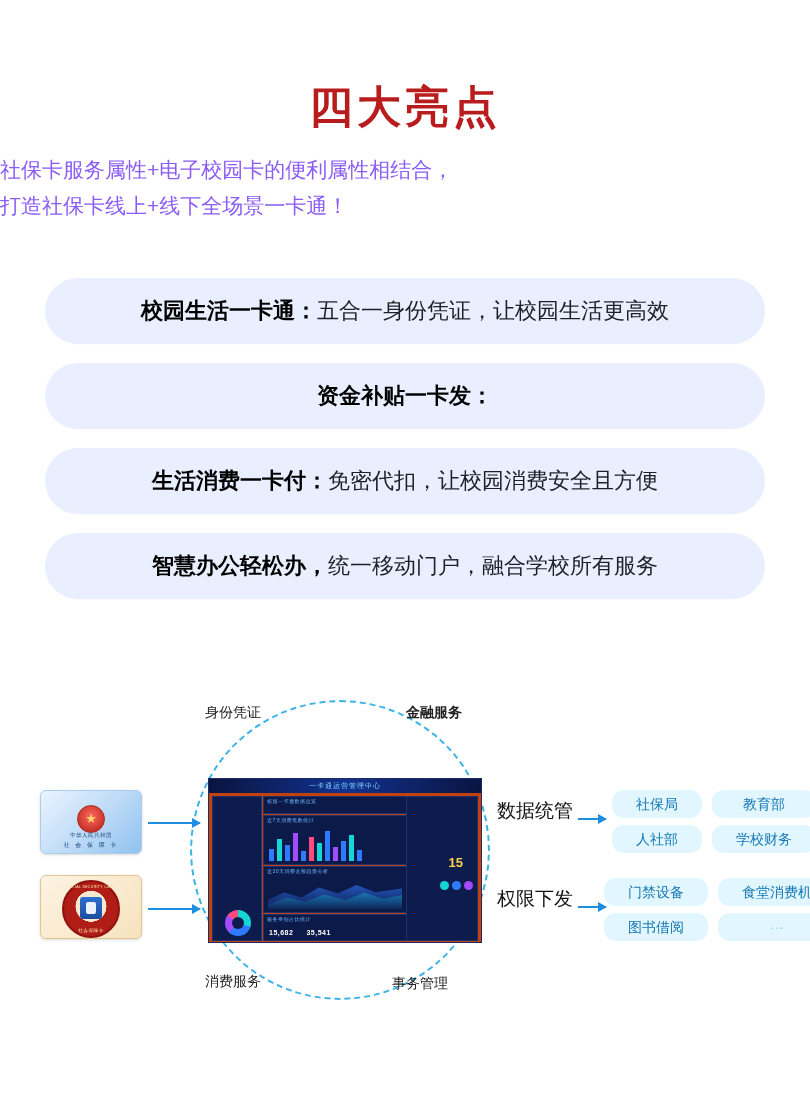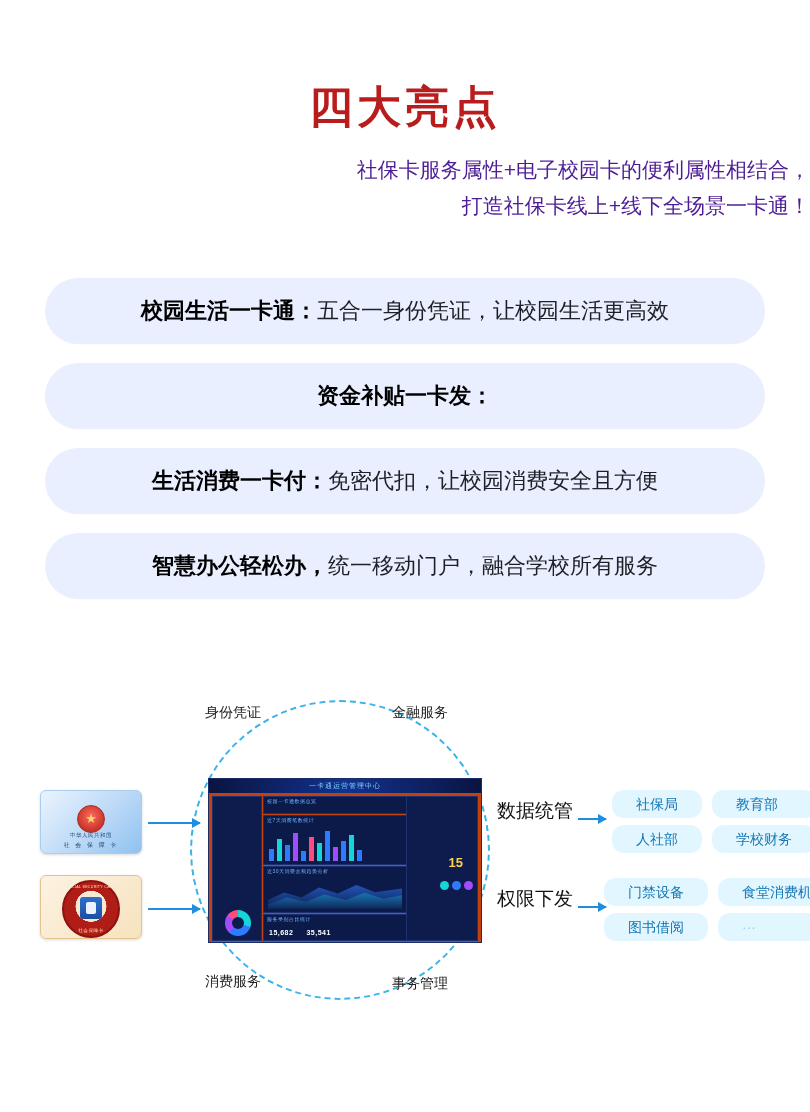--- a/index.html
+++ b/index.html
@@ -32,10 +32,10 @@
     top: 152px;
     left: 0;
     width: 810px;
-    text-align: right;
+    text-align: left;
     font-size: 21px;
     line-height: 36px;
-    color: #4c1d95;
+    color: #8b5cf6;
     font-weight: normal;
   }
   .subtitle .line { display: block; }

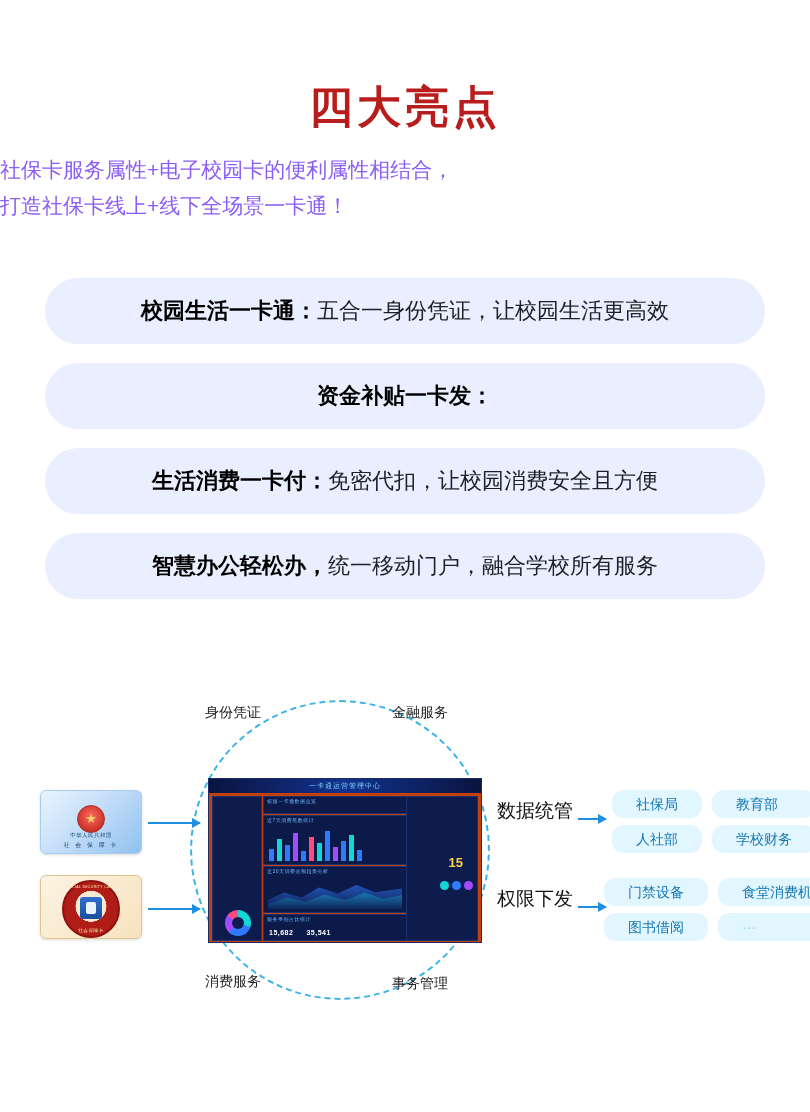--- a/index.html
+++ b/index.html
@@ -96,7 +96,7 @@
     white-space: nowrap;
   }
   .circ-top-left  { left: 205px; top: 14px; }
-  .circ-top-right { left: 392px; top: 14px; }
+  .circ-top-right { left: 406px; top: 14px; font-weight: bold; }
   .circ-bot-left  { left: 205px; top: 283px; }
   .circ-bot-right { left: 392px; top: 285px; }
 

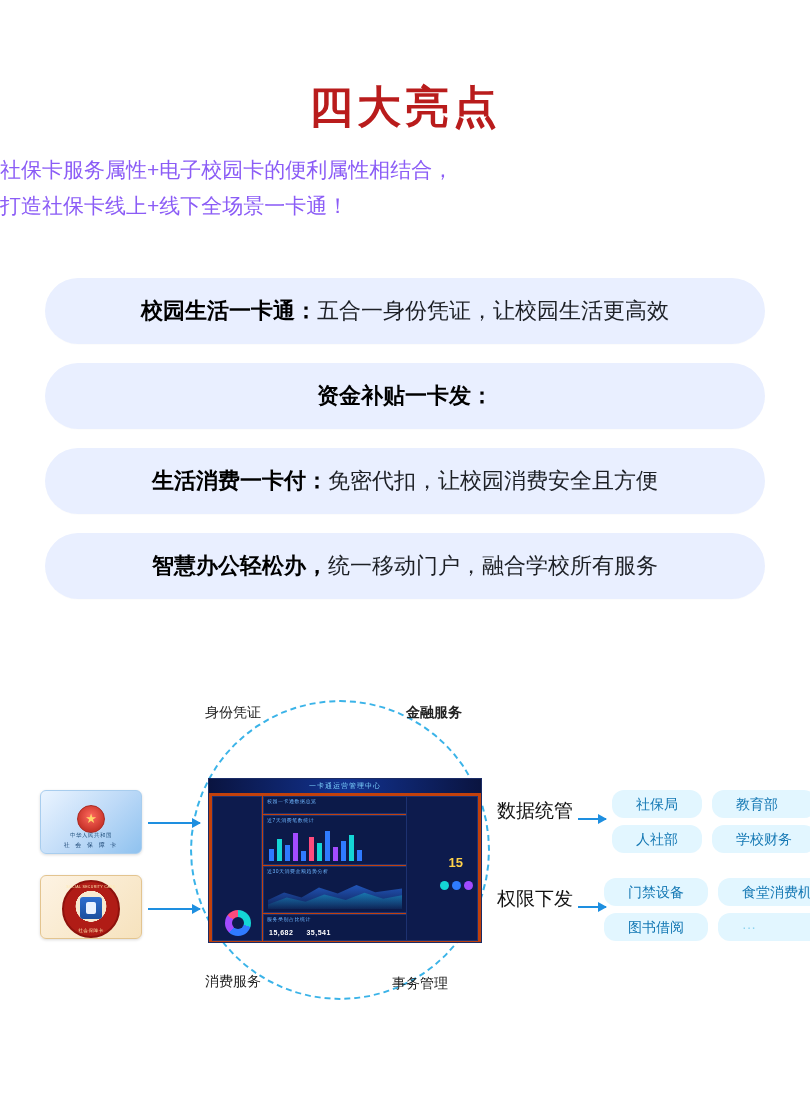--- a/index.html
+++ b/index.html
@@ -304,6 +304,7 @@
     border-radius: 12px;
     font-size: 14px;
     padding: 5px 24px;
+    text-align: center;
     white-space: nowrap;
     line-height: 18px;
   }

